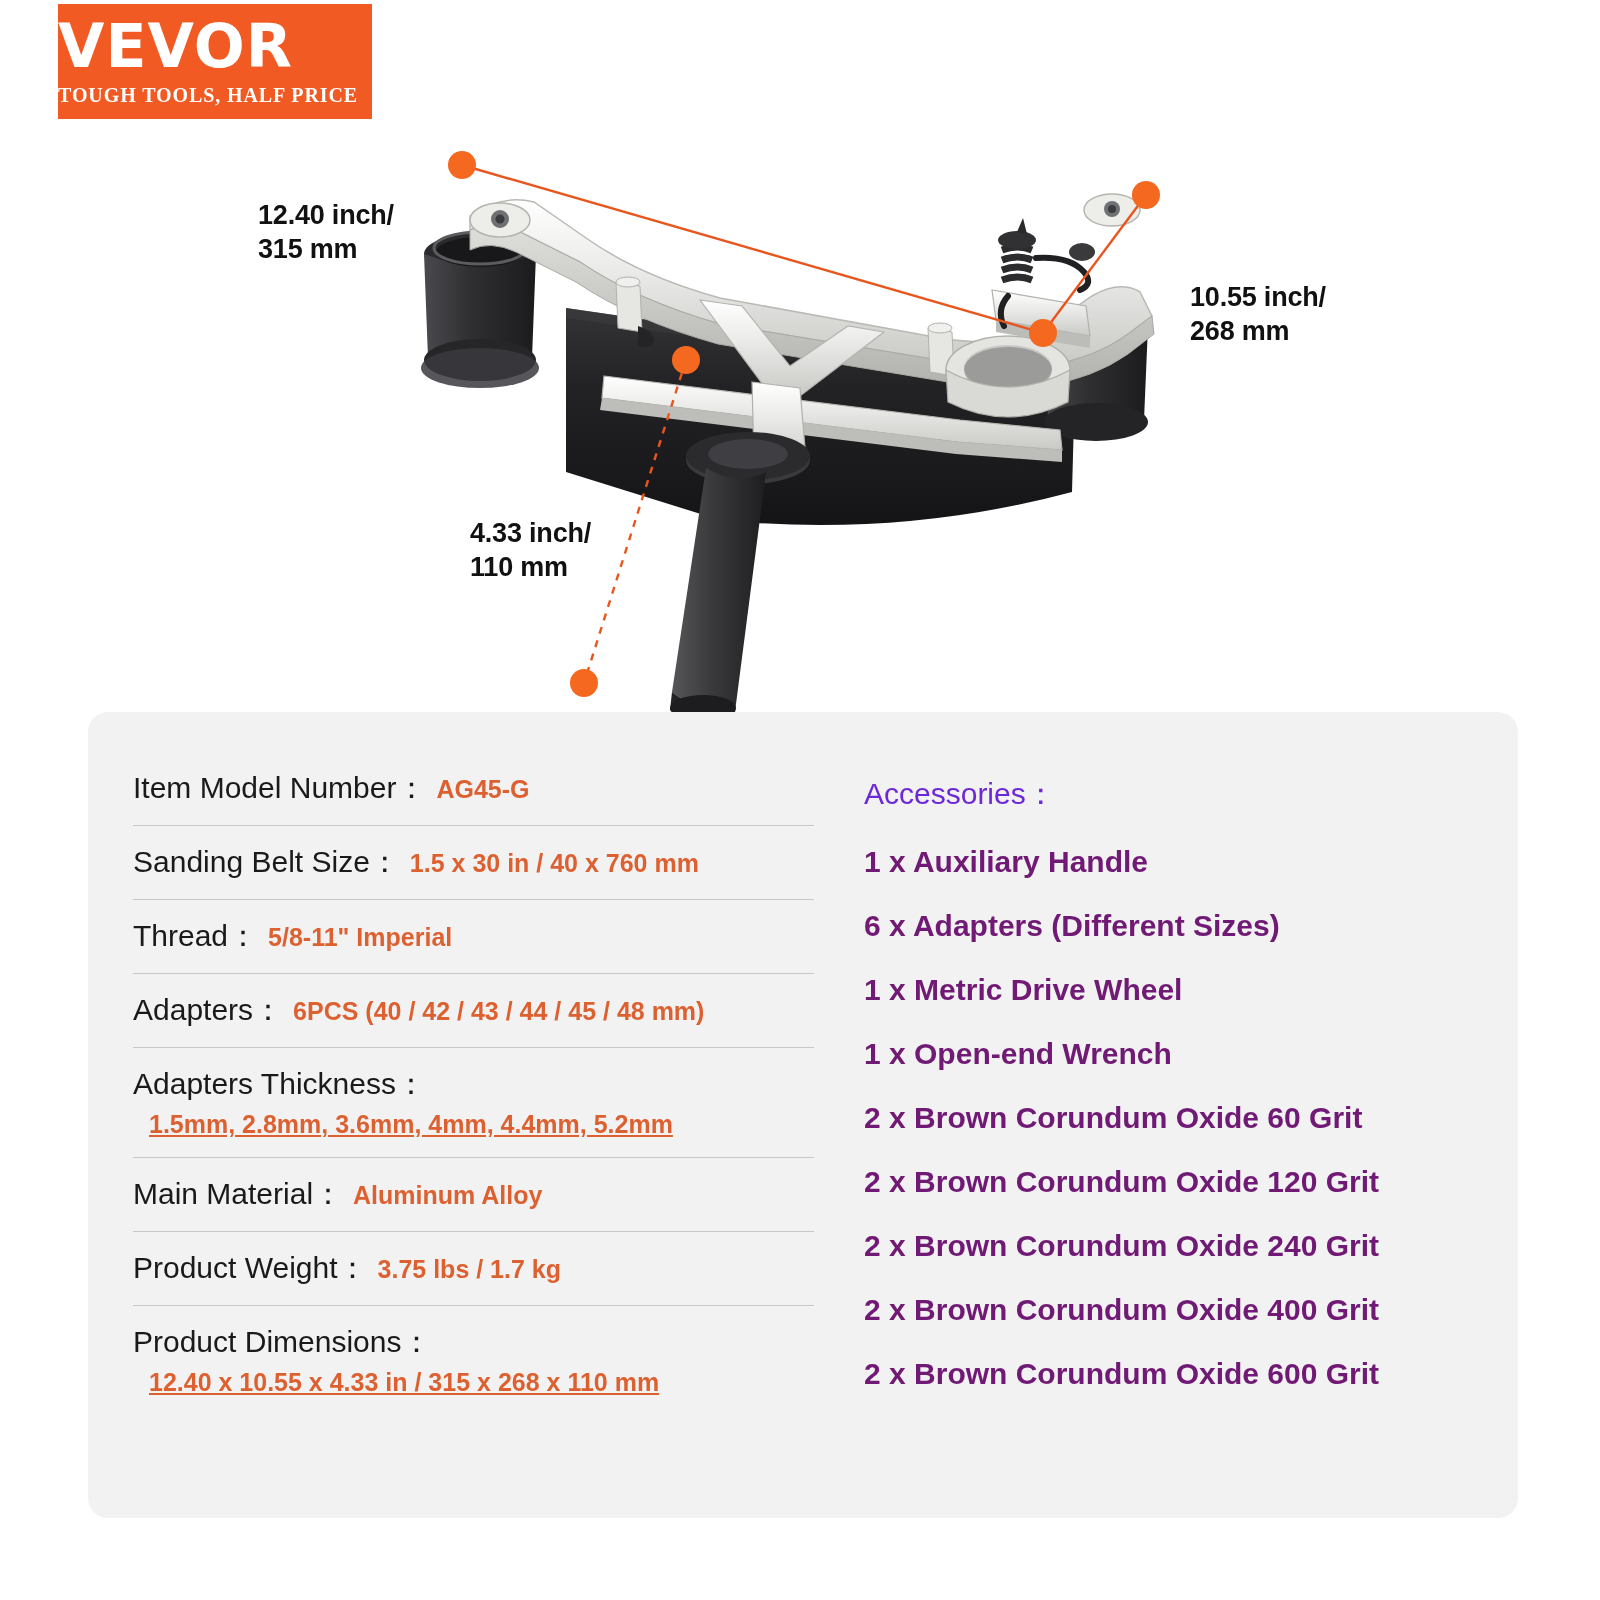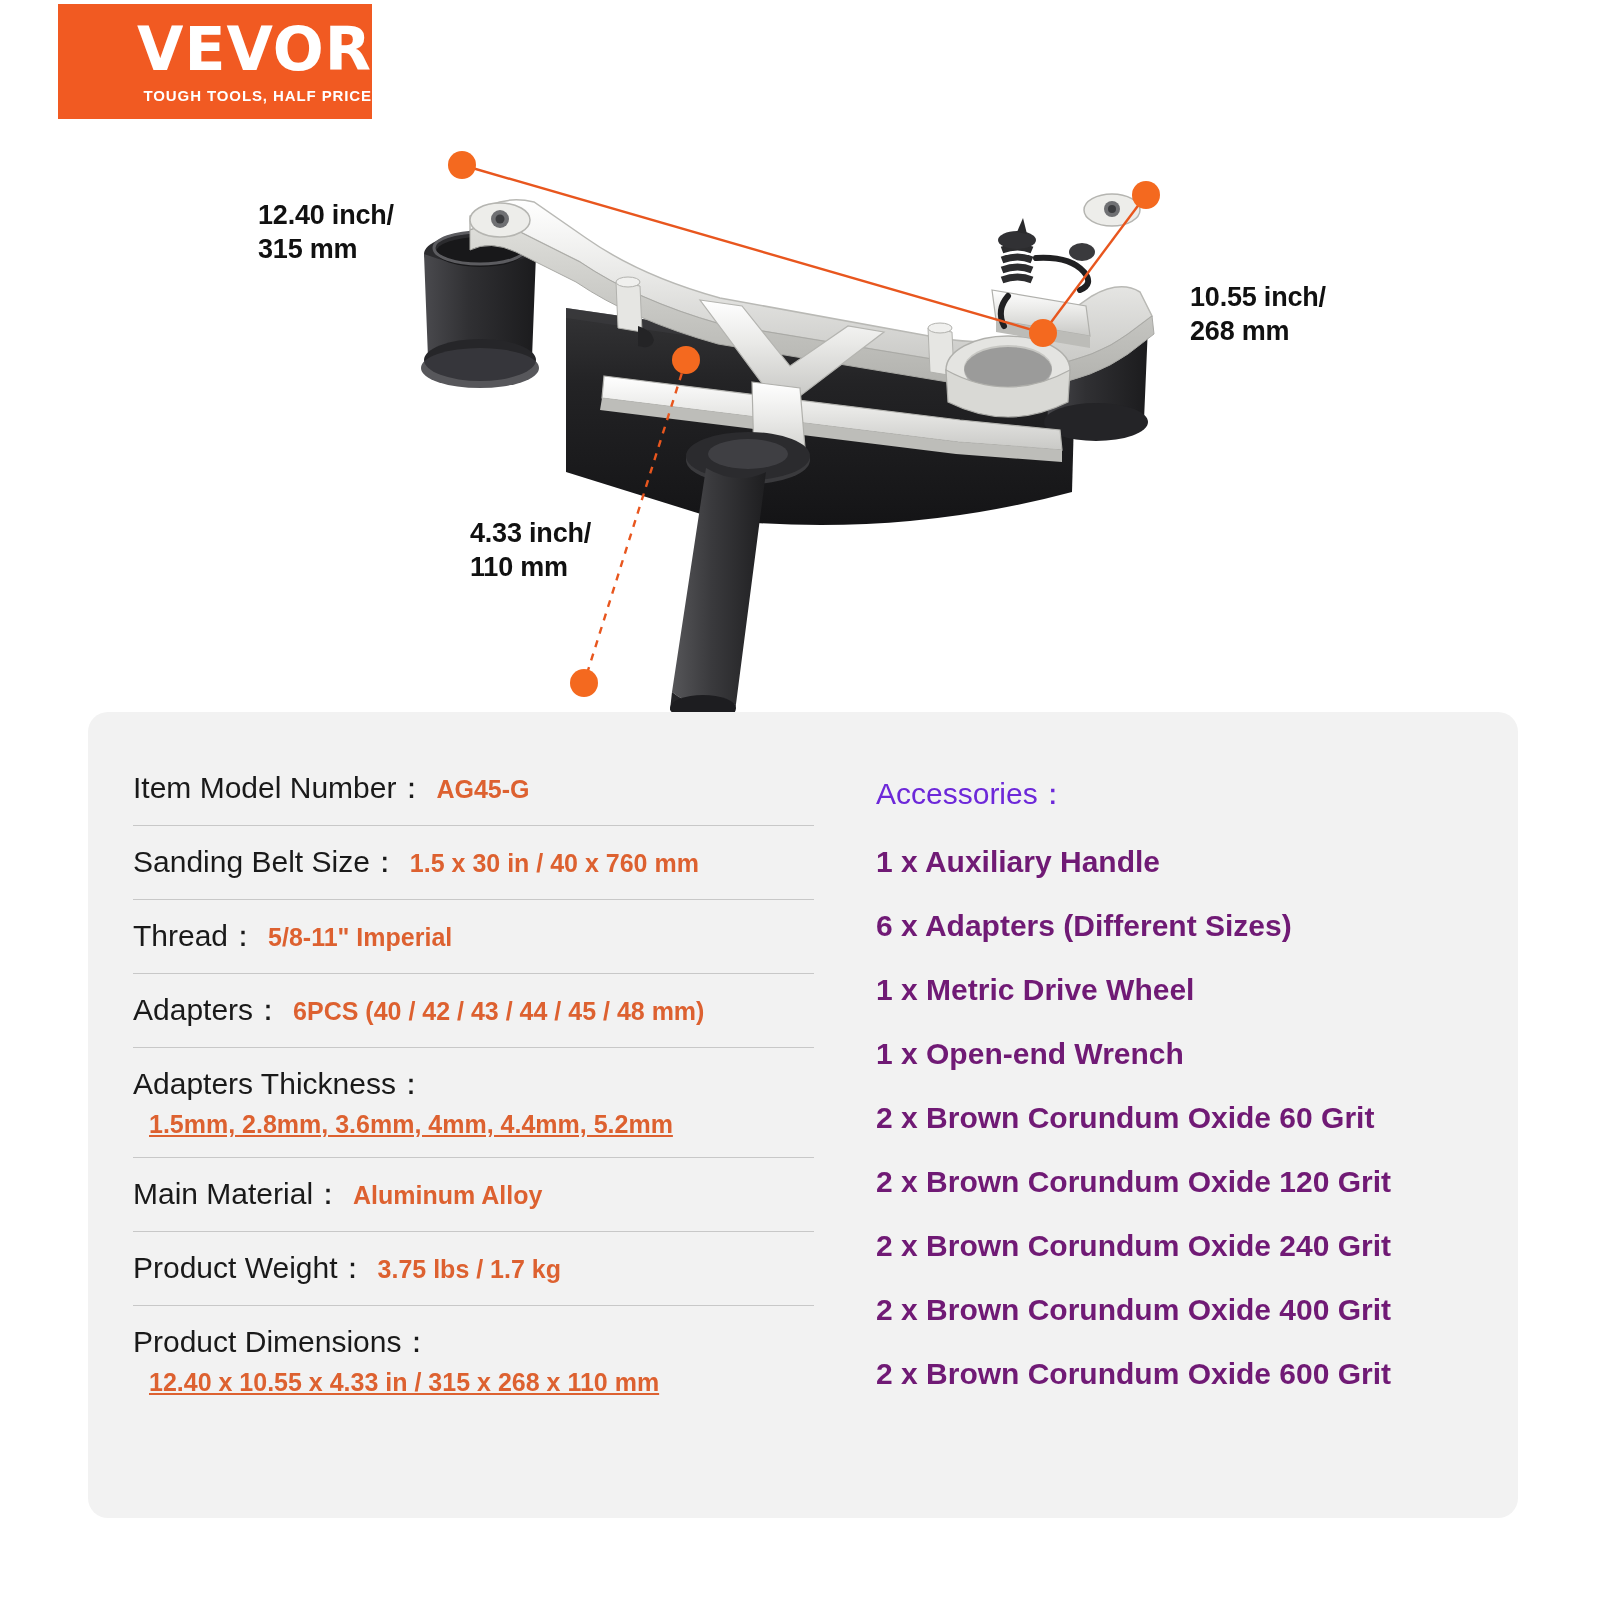--- a/index.html
+++ b/index.html
@@ -26,7 +26,7 @@
     background: #F15A22;
     display: flex;
     flex-direction: column;
-    align-items: flex-end;
+    align-items: flex-start;
     justify-content: center;
   }
   #brand-wordmark {

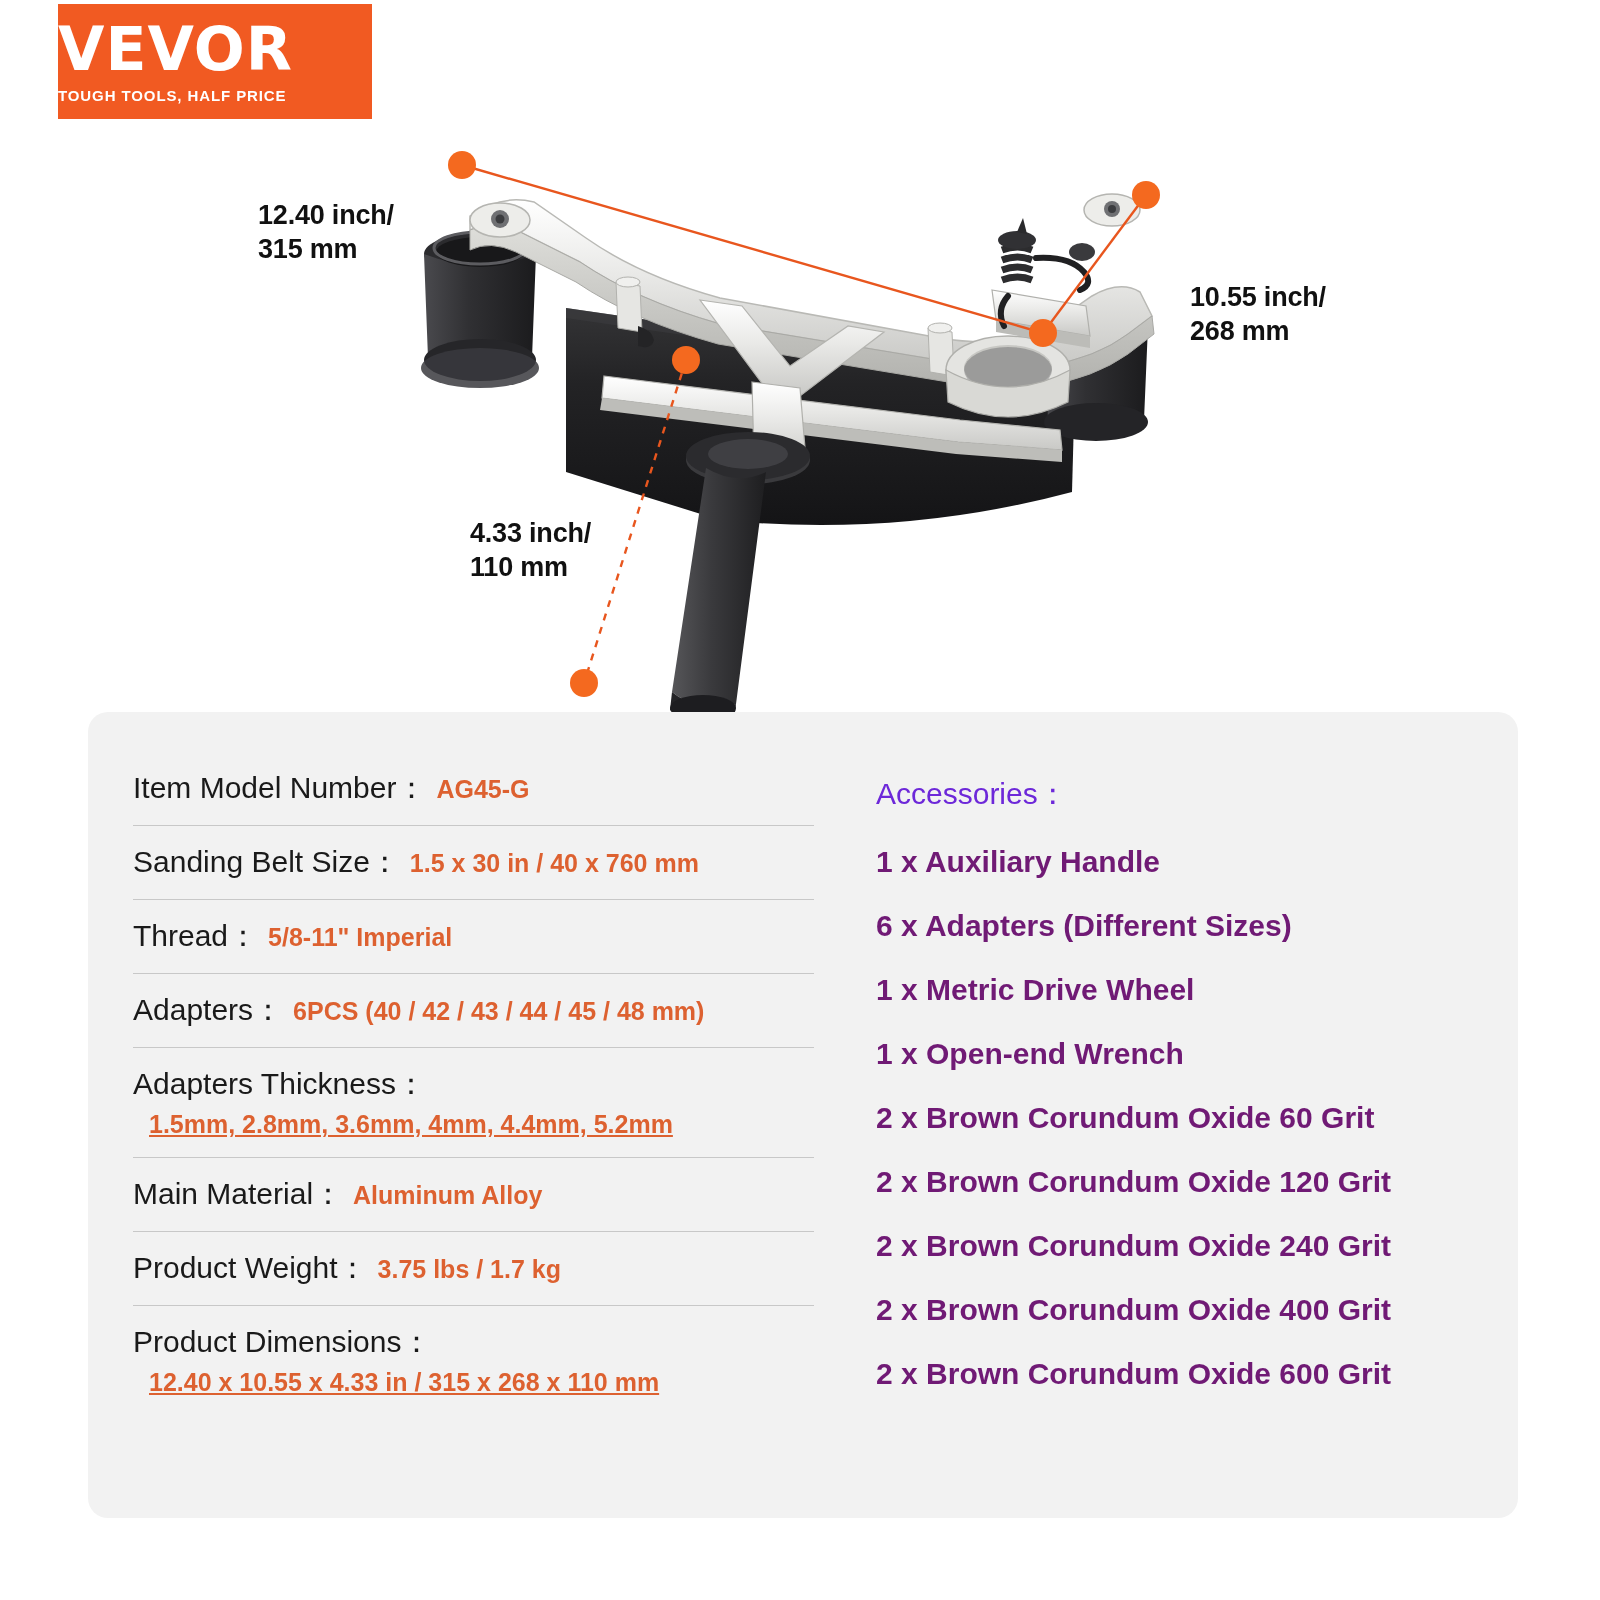--- a/index.html
+++ b/index.html
@@ -39,11 +39,11 @@
   }
   #brand-tagline {
     color: #ffffff;
-    font-size: 15px;
+    font-size: 20px;
     font-weight: bold;
     letter-spacing: 0.9px;
     margin-top: 8px;
-    font-family: Liberation Sans, sans-serif;
+    font-family: Liberation Serif, serif;
   }
 
   

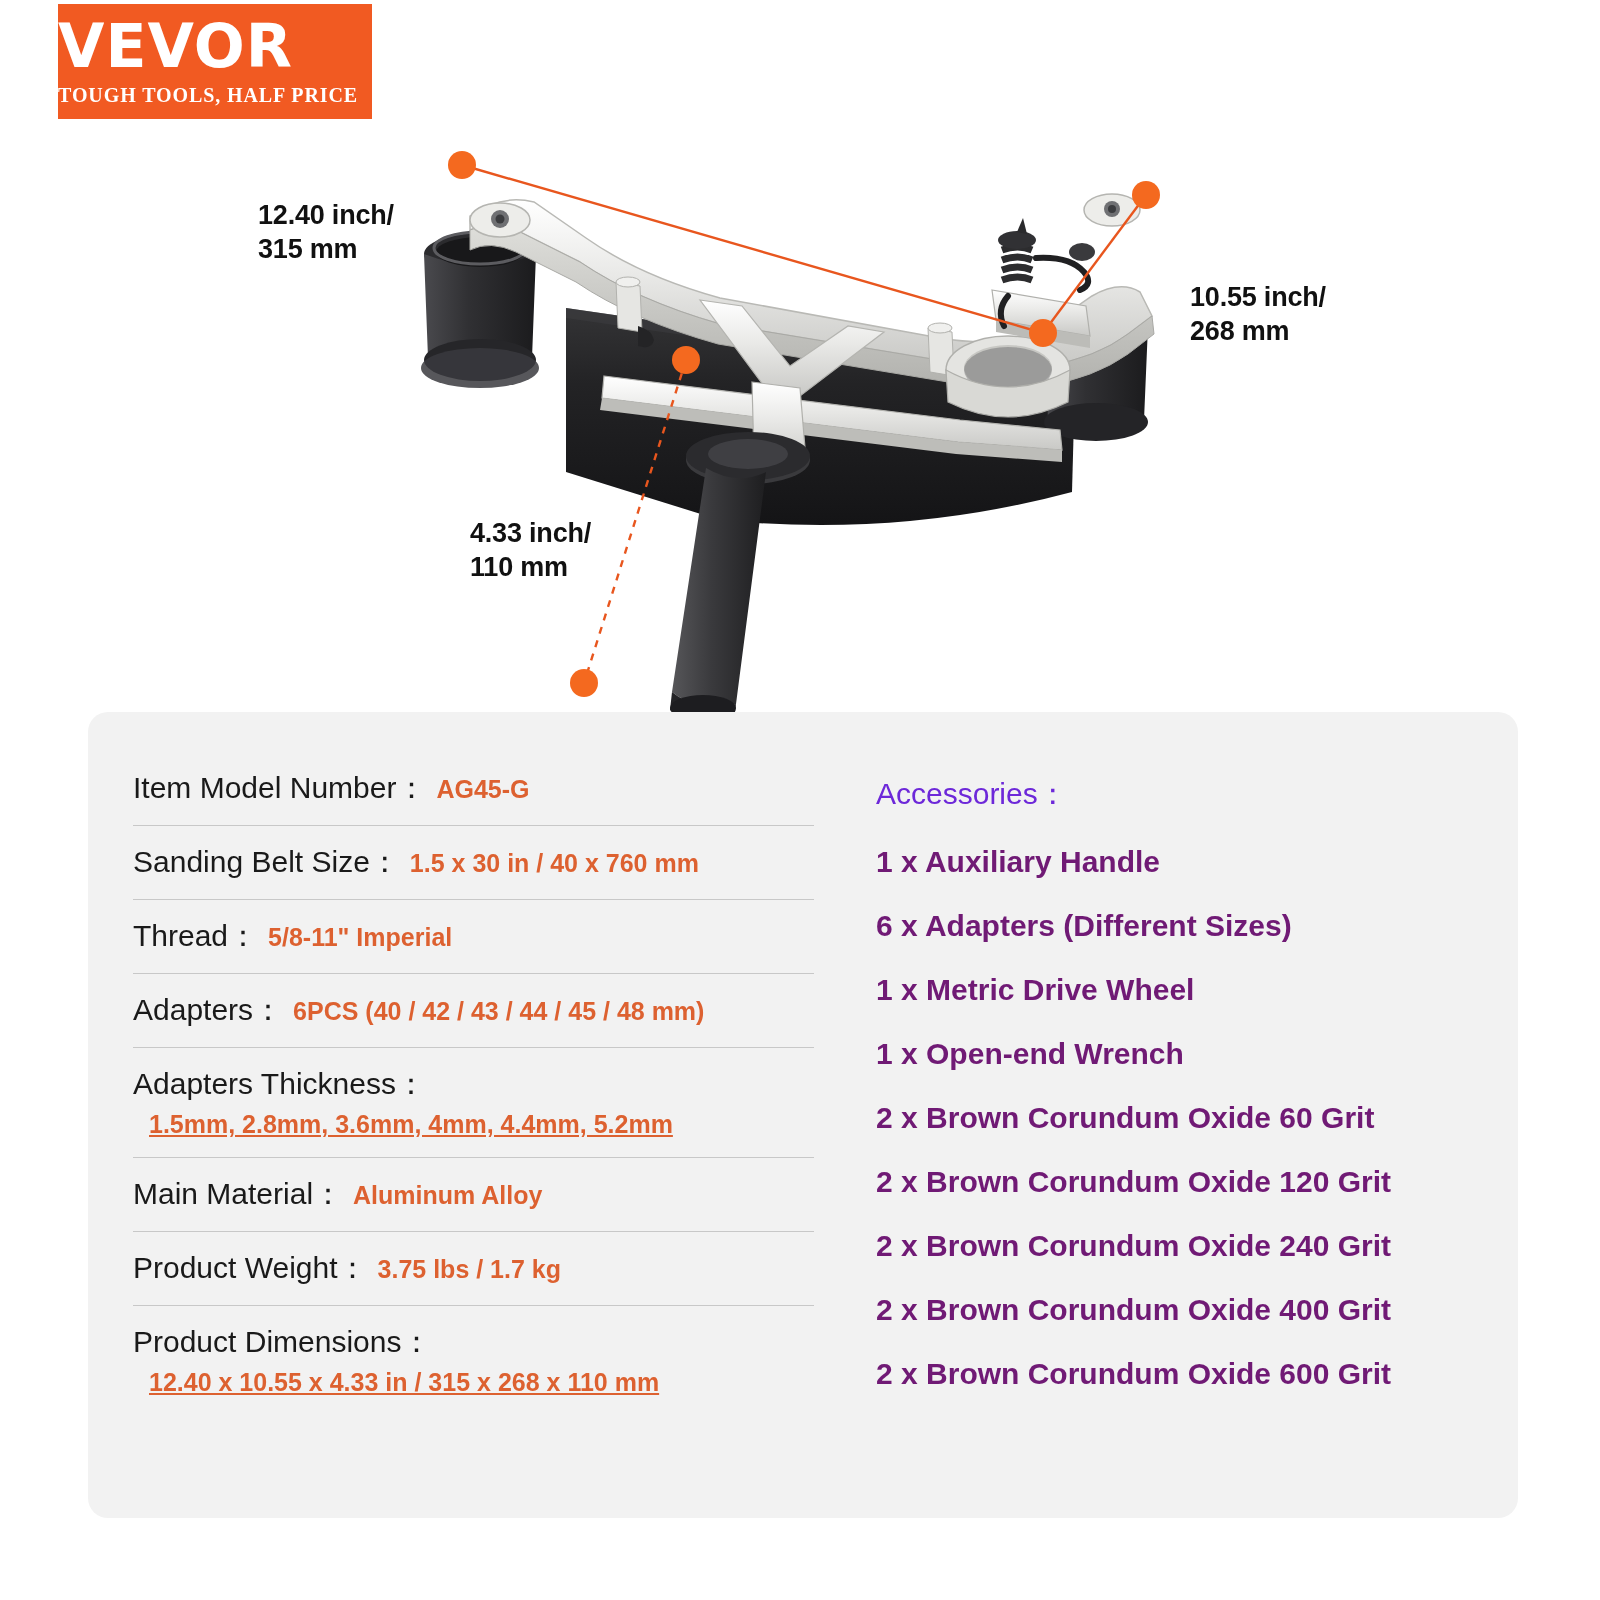--- a/index.html
+++ b/index.html
@@ -84,7 +84,6 @@
     left: 0; top: 0;
     width: 100%; height: 100%;
     display: flex;
-    gap: 12px;
   }
   #spec-list-column {
     width: 760px;

